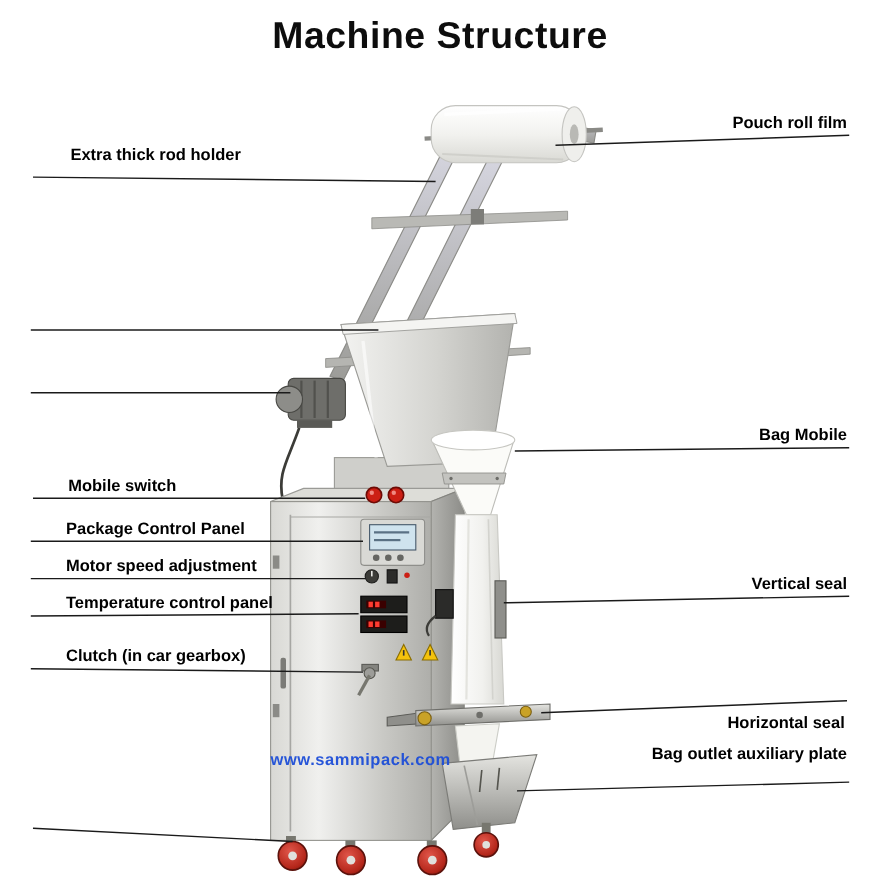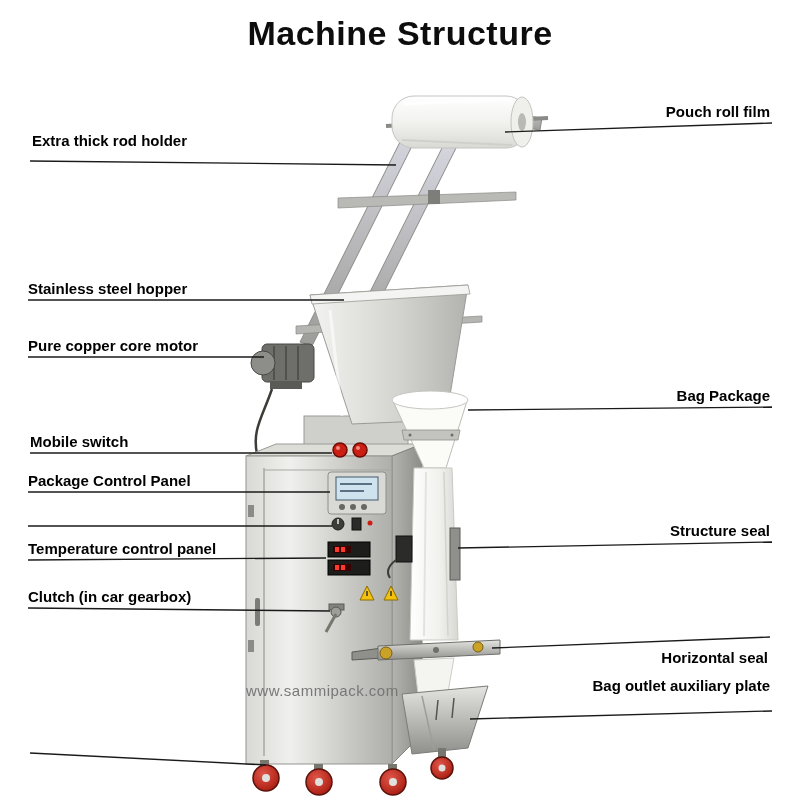--- a/index.html
+++ b/index.html
@@ -7,7 +7,7 @@
          font-family:"Liberation Sans",sans-serif;border-radius:21px;}
   #title{position:absolute;left:0;top:14px;width:100%;text-align:center;
          font-size:34px;font-weight:900;color:#0d0d0d;letter-spacing:0.5px;margin:0;}
-  .label{position:absolute;font-size:15px;font-weight:700;color:#000;white-space:nowrap;line-height:20px;}
+  .label{position:absolute;font-size:15px;font-weight:700;color:#000;white-space:nowrap;line-height:20px;margin-left:32px;}
   .label.right{text-align:right;}
   #watermark{position:absolute;left:246px;top:682px;font-size:15px;font-weight:400;
              color:#737373;letter-spacing:0.5px;opacity:0.95;}

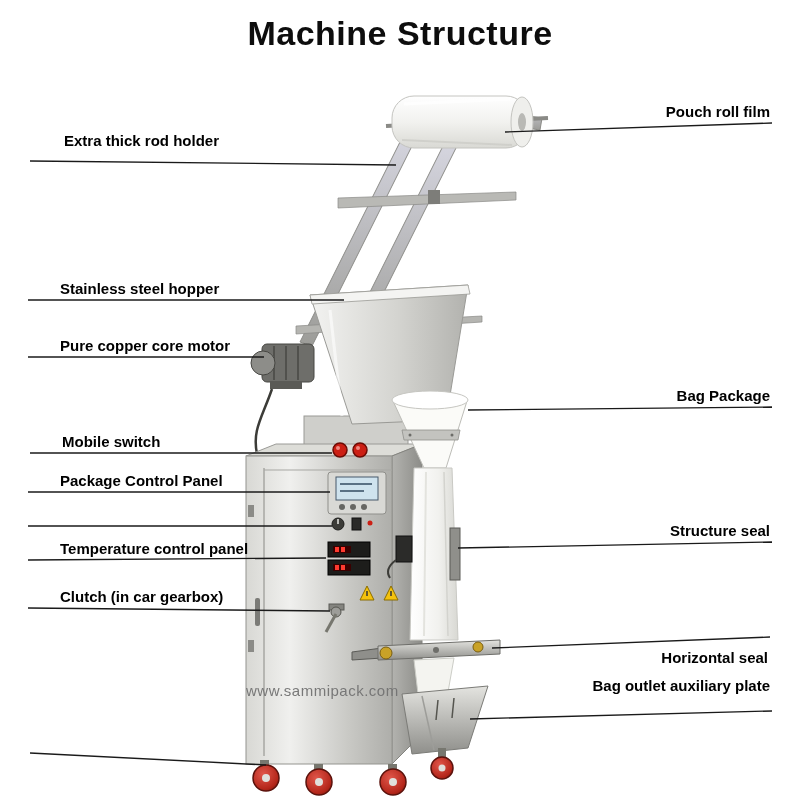--- a/index.html
+++ b/index.html
@@ -237,7 +237,6 @@
   </svg>
 
   <div class="label ll1">Extra thick rod holder</div>
-  <div class="label ll2">Stainless steel hopper</div>
   <div class="label ll3">Pure copper core motor</div>
   <div class="label ll4">Mobile switch</div>
   <div class="label ll5">Package Control Panel</div>

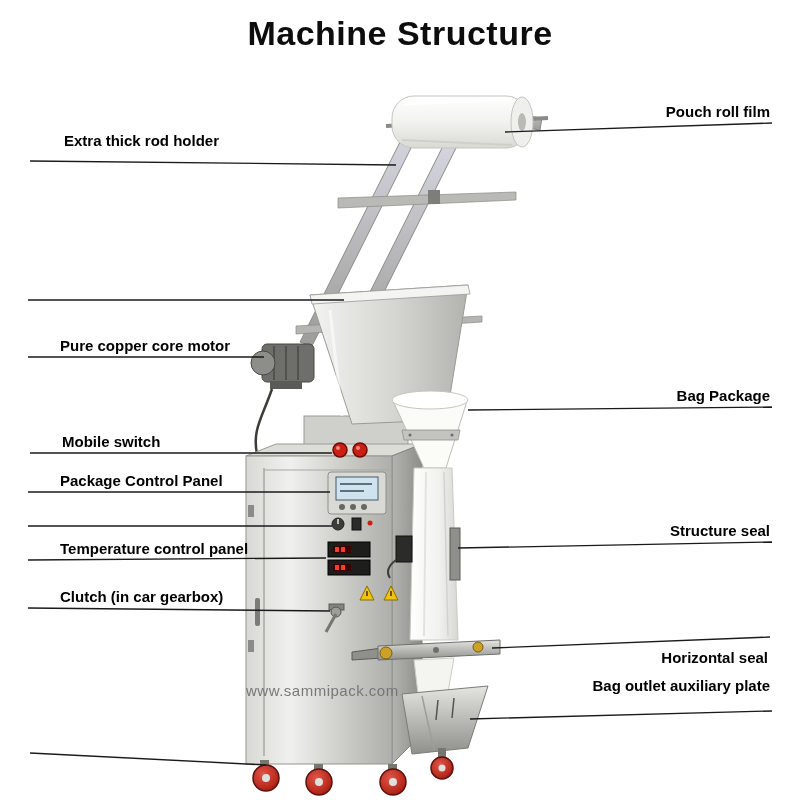--- a/index.html
+++ b/index.html
@@ -237,7 +237,6 @@
   </svg>
 
   <div class="label ll1">Extra thick rod holder</div>
-  <div class="label ll3">Pure copper core motor</div>
   <div class="label ll4">Mobile switch</div>
   <div class="label ll5">Package Control Panel</div>
   <div class="label ll7">Temperature control panel</div>

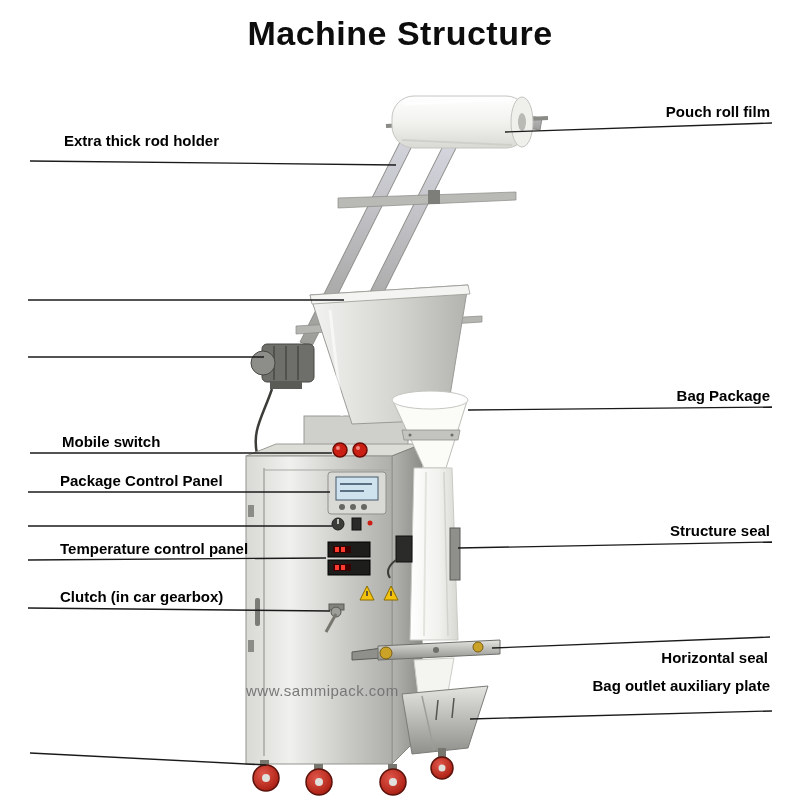--- a/index.html
+++ b/index.html
@@ -243,7 +243,7 @@
   <div class="label ll8">Clutch (in car gearbox)</div>
 
   <div class="label right rl1">Pouch roll film</div>
-  <div class="label right rl2">Bag Package</div>
+  <div class="label right rl2">Bag Mobile</div>
   <div class="label right rl3">Structure seal</div>
   <div class="label right rl4">Horizontal seal</div>
   <div class="label right rl5">Bag outlet auxiliary plate</div>

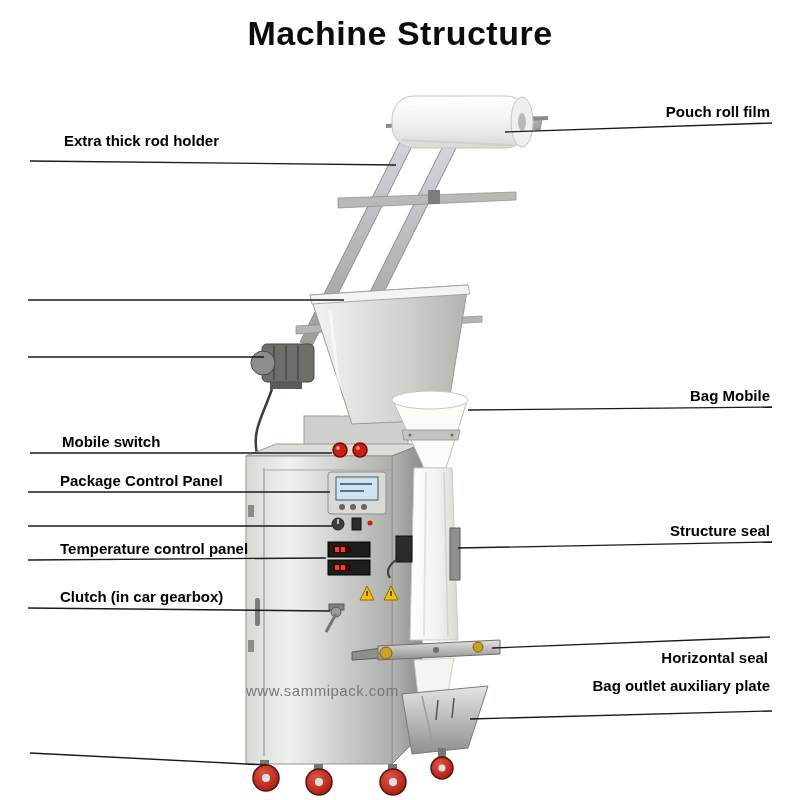--- a/index.html
+++ b/index.html
@@ -239,6 +239,7 @@
   <div class="label ll1">Extra thick rod holder</div>
   <div class="label ll4">Mobile switch</div>
   <div class="label ll5">Package Control Panel</div>
+  <div class="label ll6">Motor speed adjustment</div>
   <div class="label ll7">Temperature control panel</div>
   <div class="label ll8">Clutch (in car gearbox)</div>
 

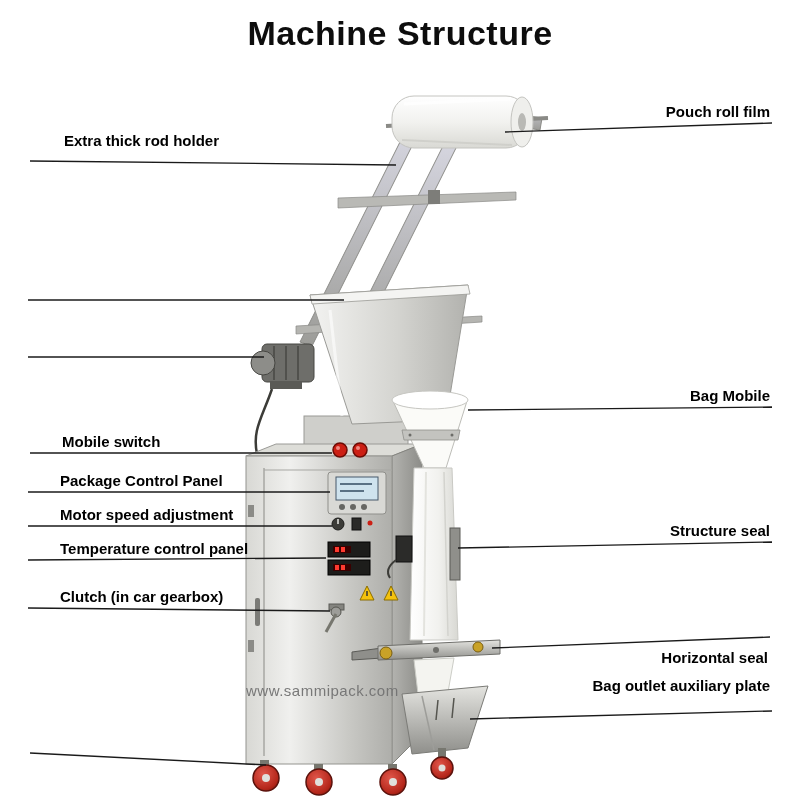--- a/index.html
+++ b/index.html
@@ -245,7 +245,7 @@
 
   <div class="label right rl1">Pouch roll film</div>
   <div class="label right rl2">Bag Mobile</div>
-  <div class="label right rl3">Structure seal</div>
+  <div class="label right rl3">Vertical seal</div>
   <div class="label right rl4">Horizontal seal</div>
   <div class="label right rl5">Bag outlet auxiliary plate</div>
 

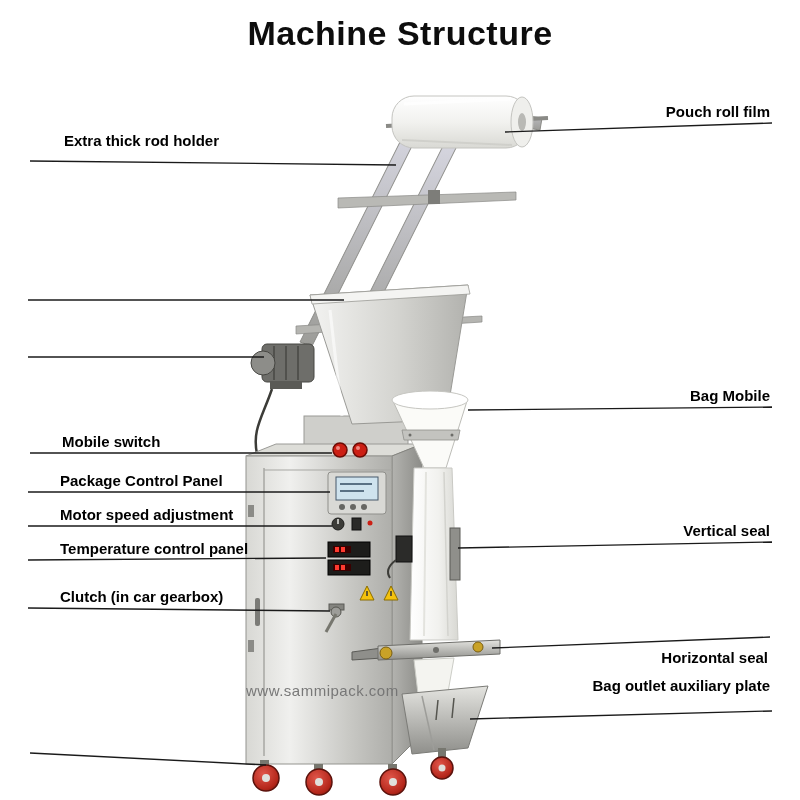--- a/index.html
+++ b/index.html
@@ -9,8 +9,8 @@
          font-size:34px;font-weight:900;color:#0d0d0d;letter-spacing:0.5px;margin:0;}
   .label{position:absolute;font-size:15px;font-weight:700;color:#000;white-space:nowrap;line-height:20px;margin-left:32px;}
   .label.right{text-align:right;}
-  #watermark{position:absolute;left:246px;top:682px;font-size:15px;font-weight:400;
-             color:#737373;letter-spacing:0.5px;opacity:0.95;}
+  #watermark{position:absolute;left:246px;top:682px;font-size:15px;font-weight:700;
+             color:#1d4ed8;letter-spacing:0.5px;opacity:0.95;}
   
   .ll1{left:32px;top:131px}.ll2{left:28px;top:279px}.ll3{left:28px;top:336px}
   .ll4{left:30px;top:432px}.ll5{left:28px;top:471px}.ll6{left:28px;top:505px}

